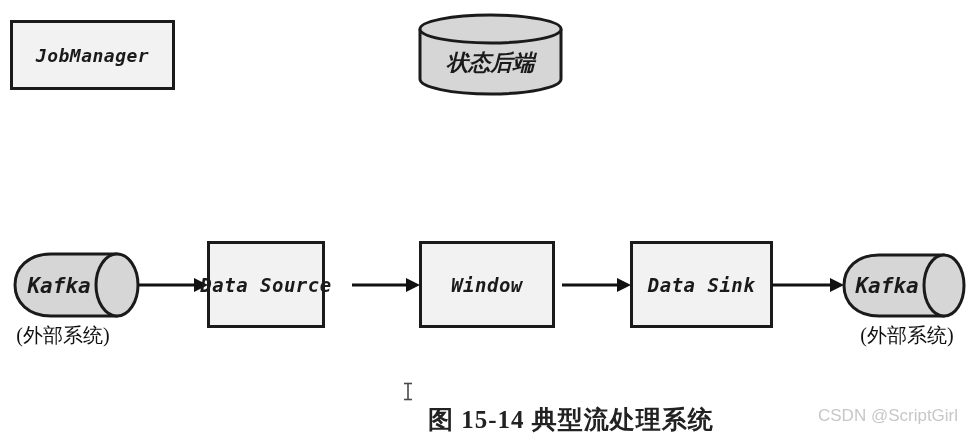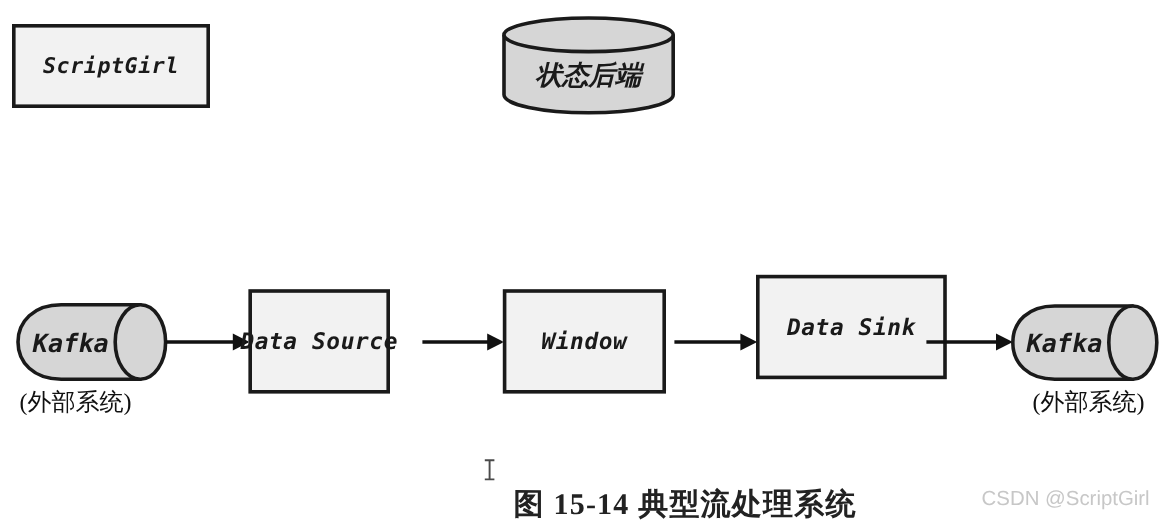--- a/index.html
+++ b/index.html
@@ -88,7 +88,7 @@
 <div class="canvas">
 
   <div class="node" id="box-jobmanager">
-    <span>ScriptGirl</span>
+    <span>JobManager</span>
   </div>
 
   <svg class="shape" style="left:417px; top:12px;" width="147" height="86" viewBox="0 0 147 86">

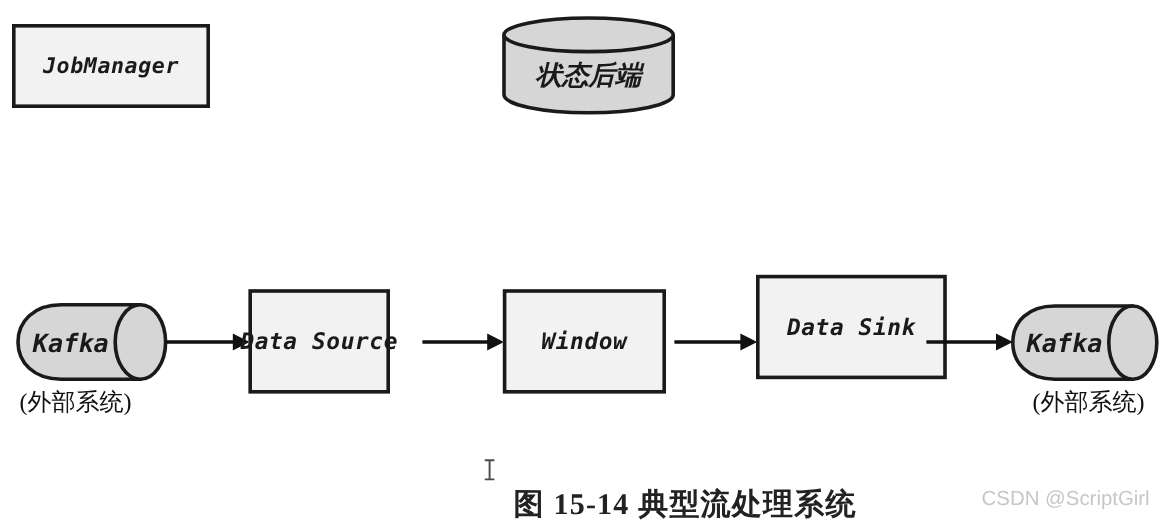--- a/index.html
+++ b/index.html
@@ -30,7 +30,7 @@
   #box-jobmanager { left: 10px;  top: 20px;  width: 165px; height: 70px; font-size: 18px; }
   #box-datasource { left: 207px; top: 241px; width: 118px; height: 87px; }
   #box-window     { left: 419px; top: 241px; width: 136px; height: 87px; }
-  #box-datasink   { left: 630px; top: 229px; width: 159px; height: 87px; }
+  #box-datasink   { left: 630px; top: 241px; width: 143px; height: 87px; }
 
   svg.shape { position: absolute; overflow: visible; }
   .cyl-fill {

